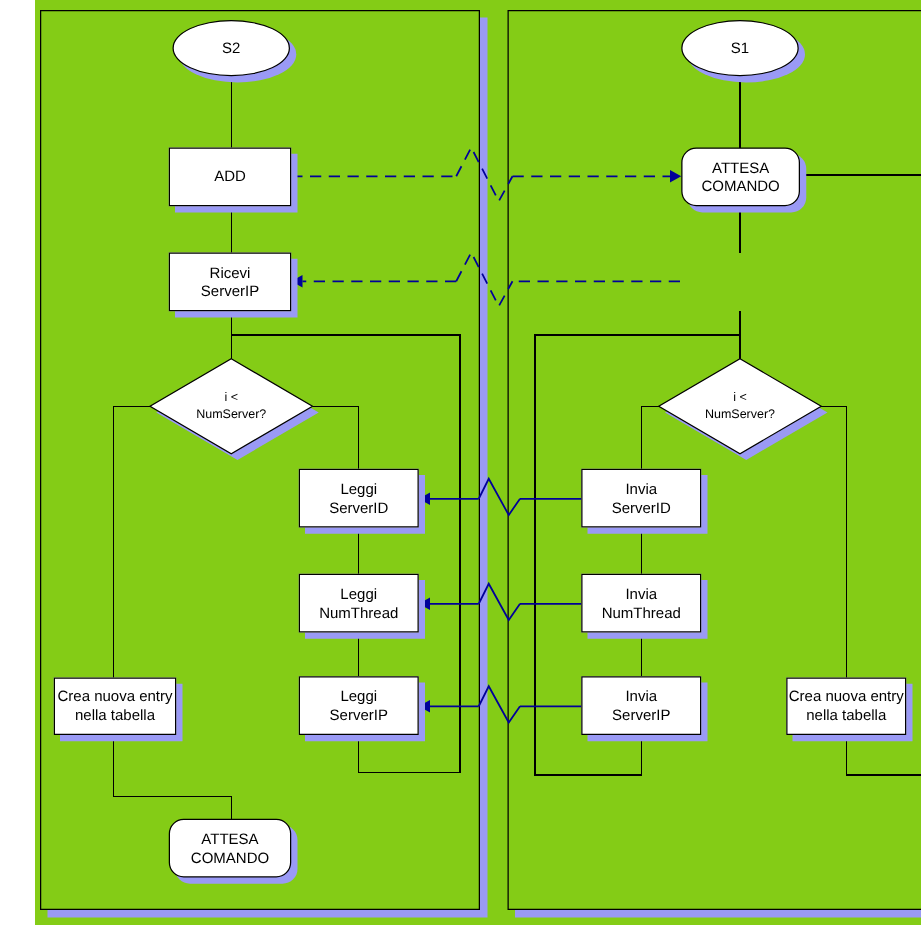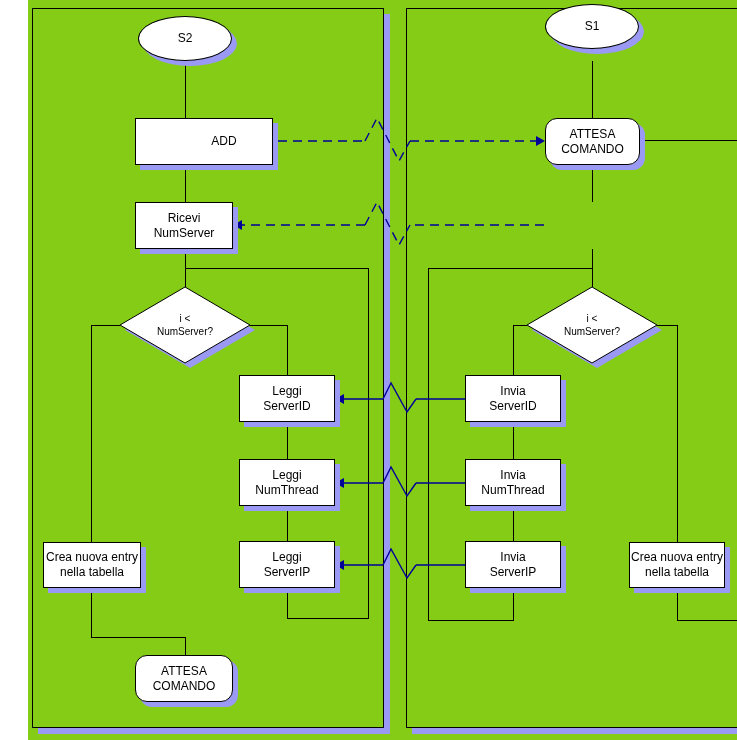--- a/index.html
+++ b/index.html
@@ -117,7 +117,7 @@
   <div class="node rounded" style="left:107px;top:655px;width:96px;height:45px;">ATTESA
 COMANDO</div>
 
-  <div class="node ellipse" style="left:517px;top:4px;width:92px;height:43px;">S1</div>
+  <div class="node ellipse" style="left:517px;top:16px;width:92px;height:43px;">S1</div>
   <div class="node rounded" style="left:517px;top:118px;width:93px;height:45px;">ATTESA
 COMANDO</div>
   <div class="dlabel" style="left:514px;top:300px;width:100px;height:50px;">i &lt;

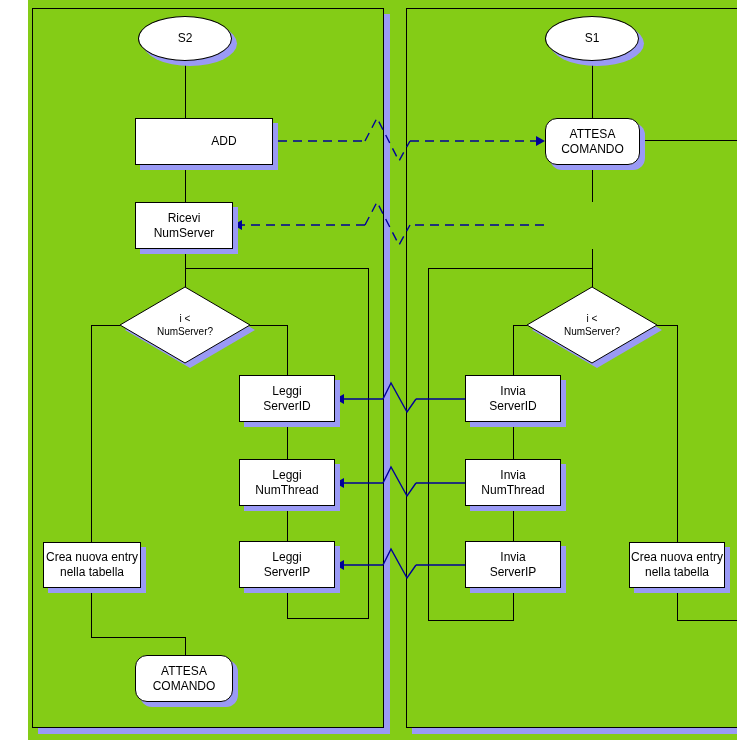--- a/index.html
+++ b/index.html
@@ -101,7 +101,7 @@
   </svg>
 
   <div class="node ellipse" style="left:110px;top:16px;width:92px;height:43px;">S2</div>
-  <div class="node" style="left:107px;top:118px;width:96px;height:45px;padding-left:40px;">ADD</div>
+  <div class="node" style="left:107px;top:118px;width:96px;height:45px;">ADD</div>
   <div class="node" style="left:107px;top:202px;width:96px;height:45px;">Ricevi
 NumServer</div>
   <div class="dlabel" style="left:107px;top:300px;width:100px;height:50px;">i &lt;

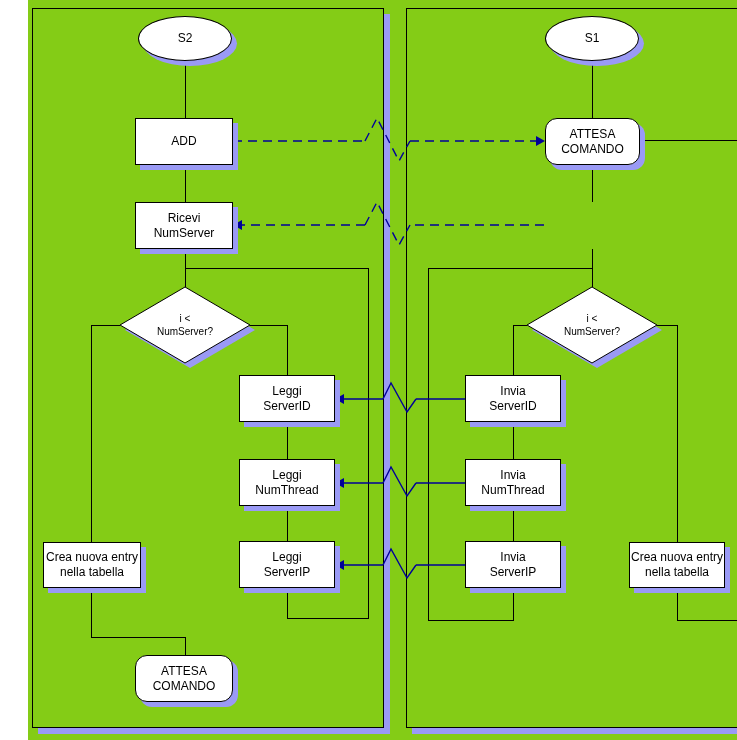--- a/index.html
+++ b/index.html
@@ -103,7 +103,7 @@
   <div class="node ellipse" style="left:110px;top:16px;width:92px;height:43px;">S2</div>
   <div class="node" style="left:107px;top:118px;width:96px;height:45px;">ADD</div>
   <div class="node" style="left:107px;top:202px;width:96px;height:45px;">Ricevi
-NumServer</div>
+ServerIP</div>
   <div class="dlabel" style="left:107px;top:300px;width:100px;height:50px;">i &lt;
 NumServer?</div>
   <div class="node" style="left:15px;top:542px;width:96px;height:44px;">Crea nuova entry

